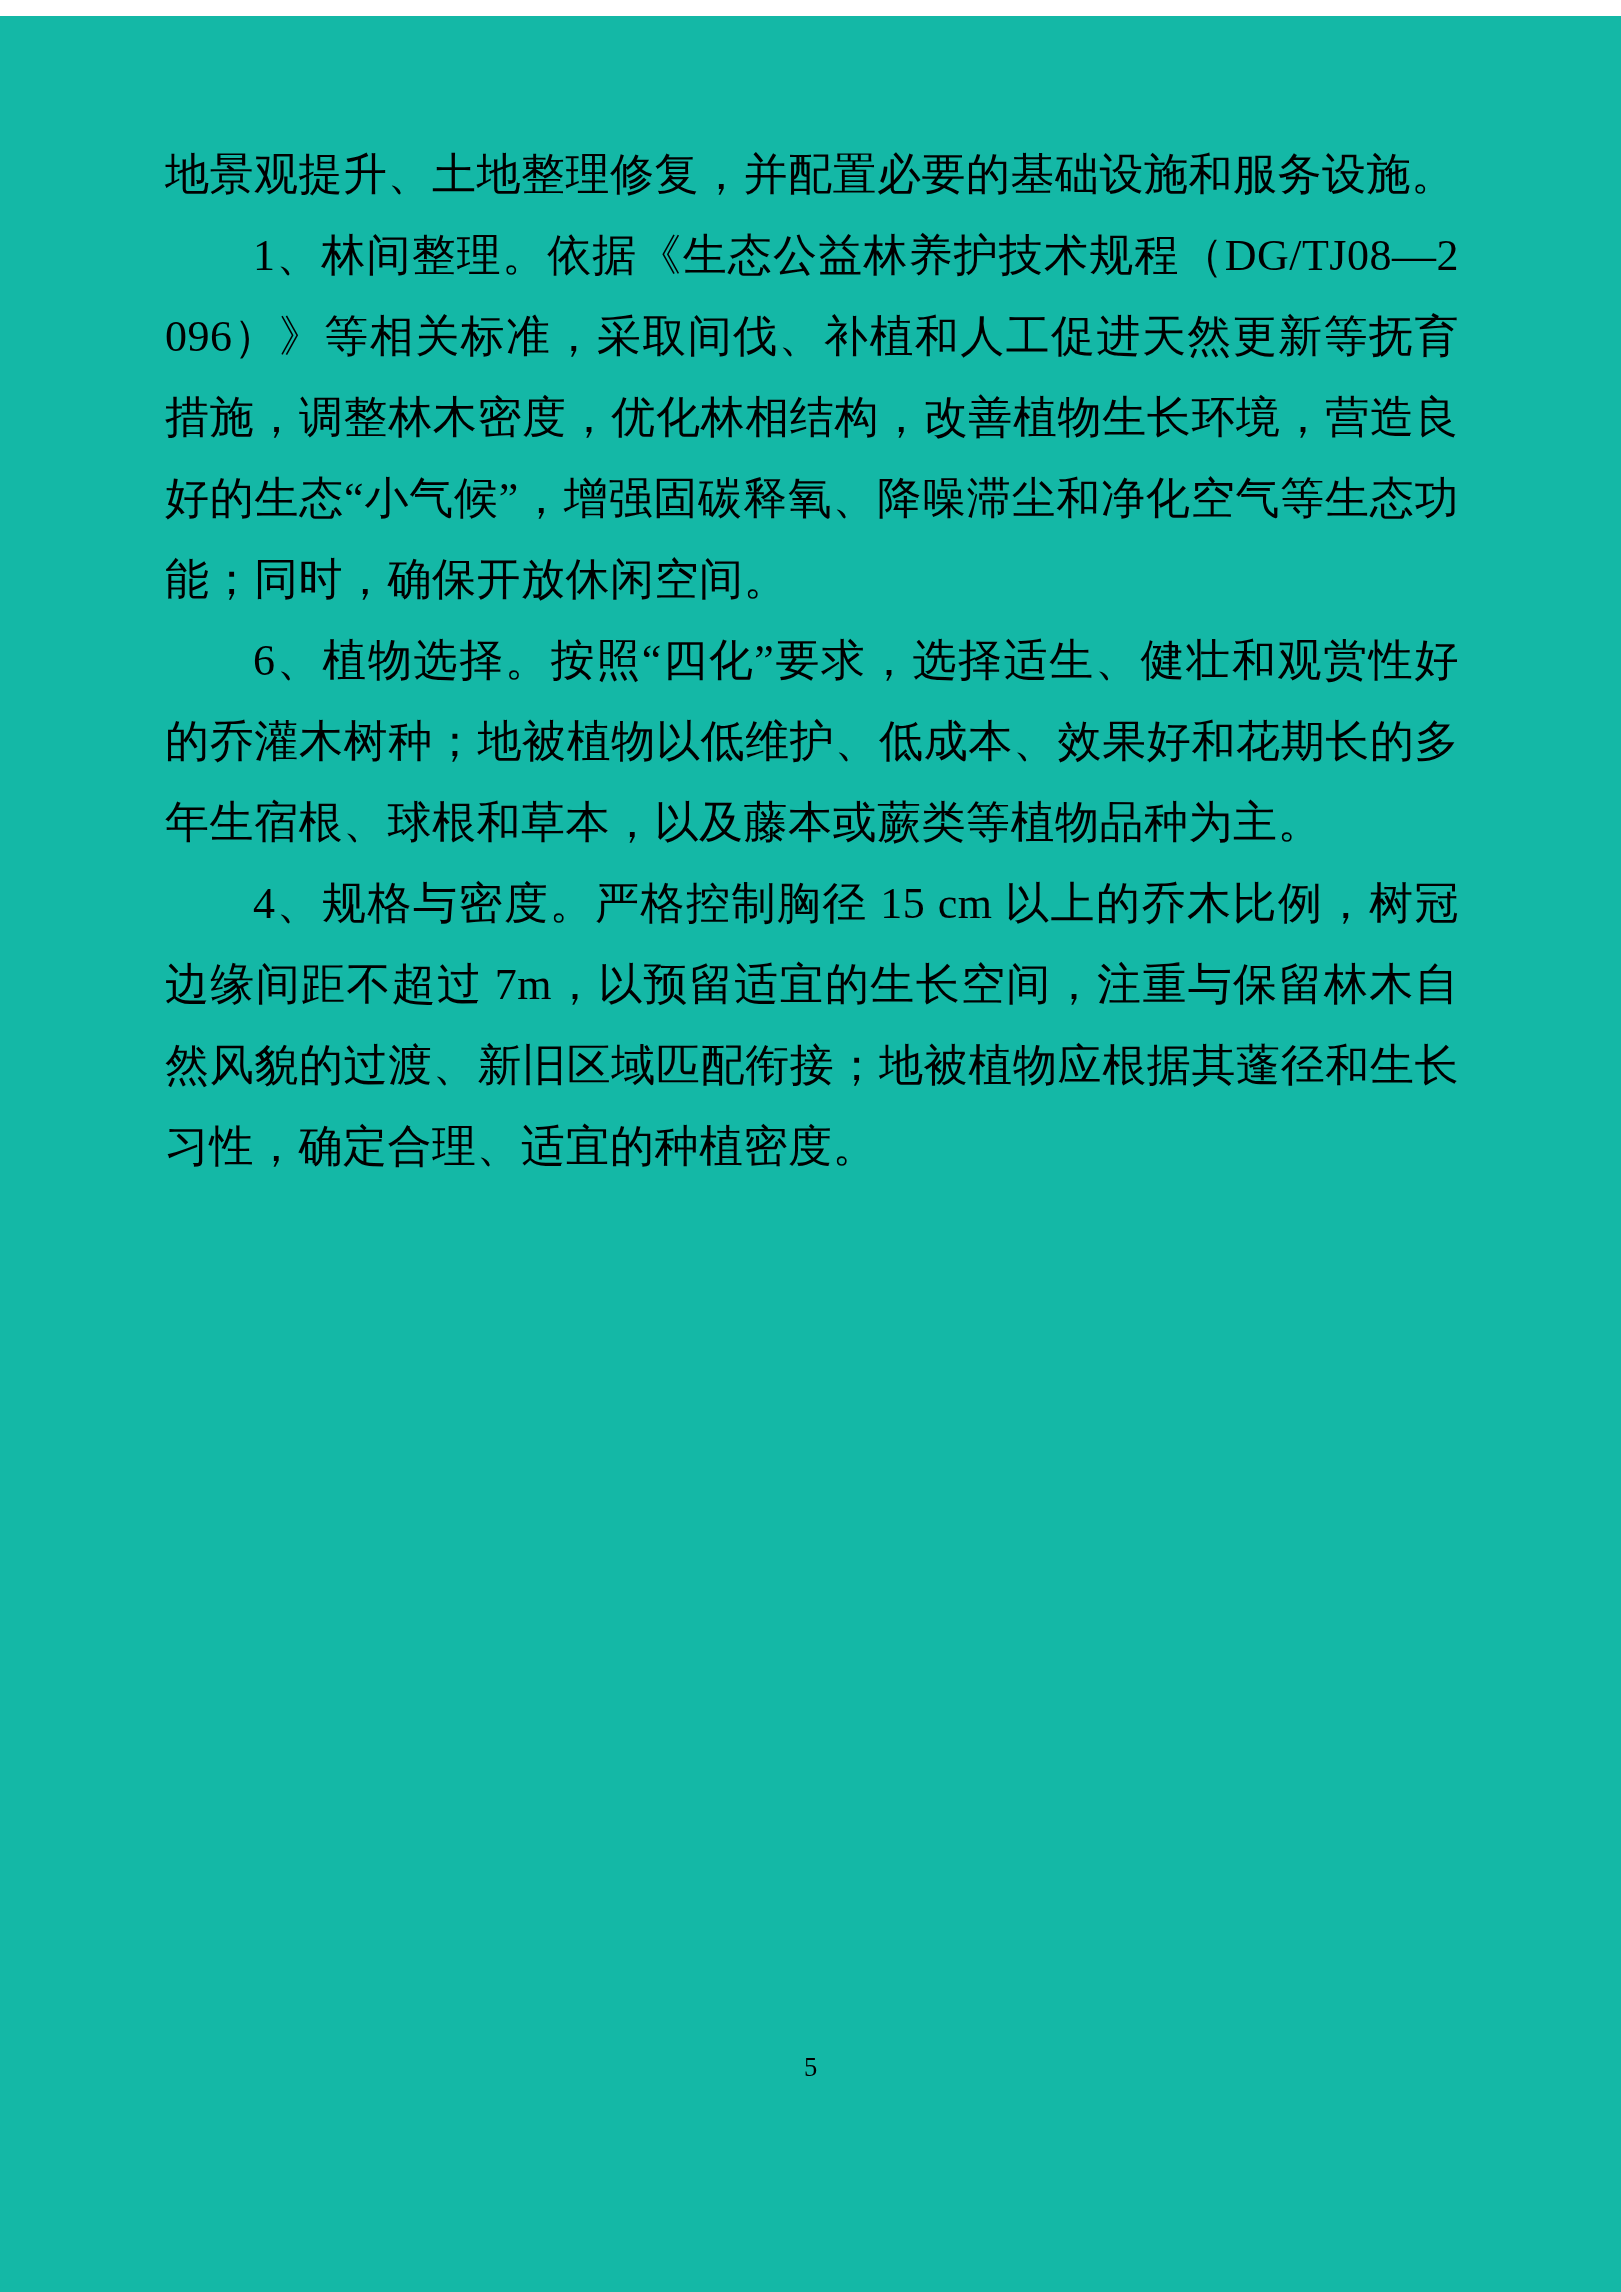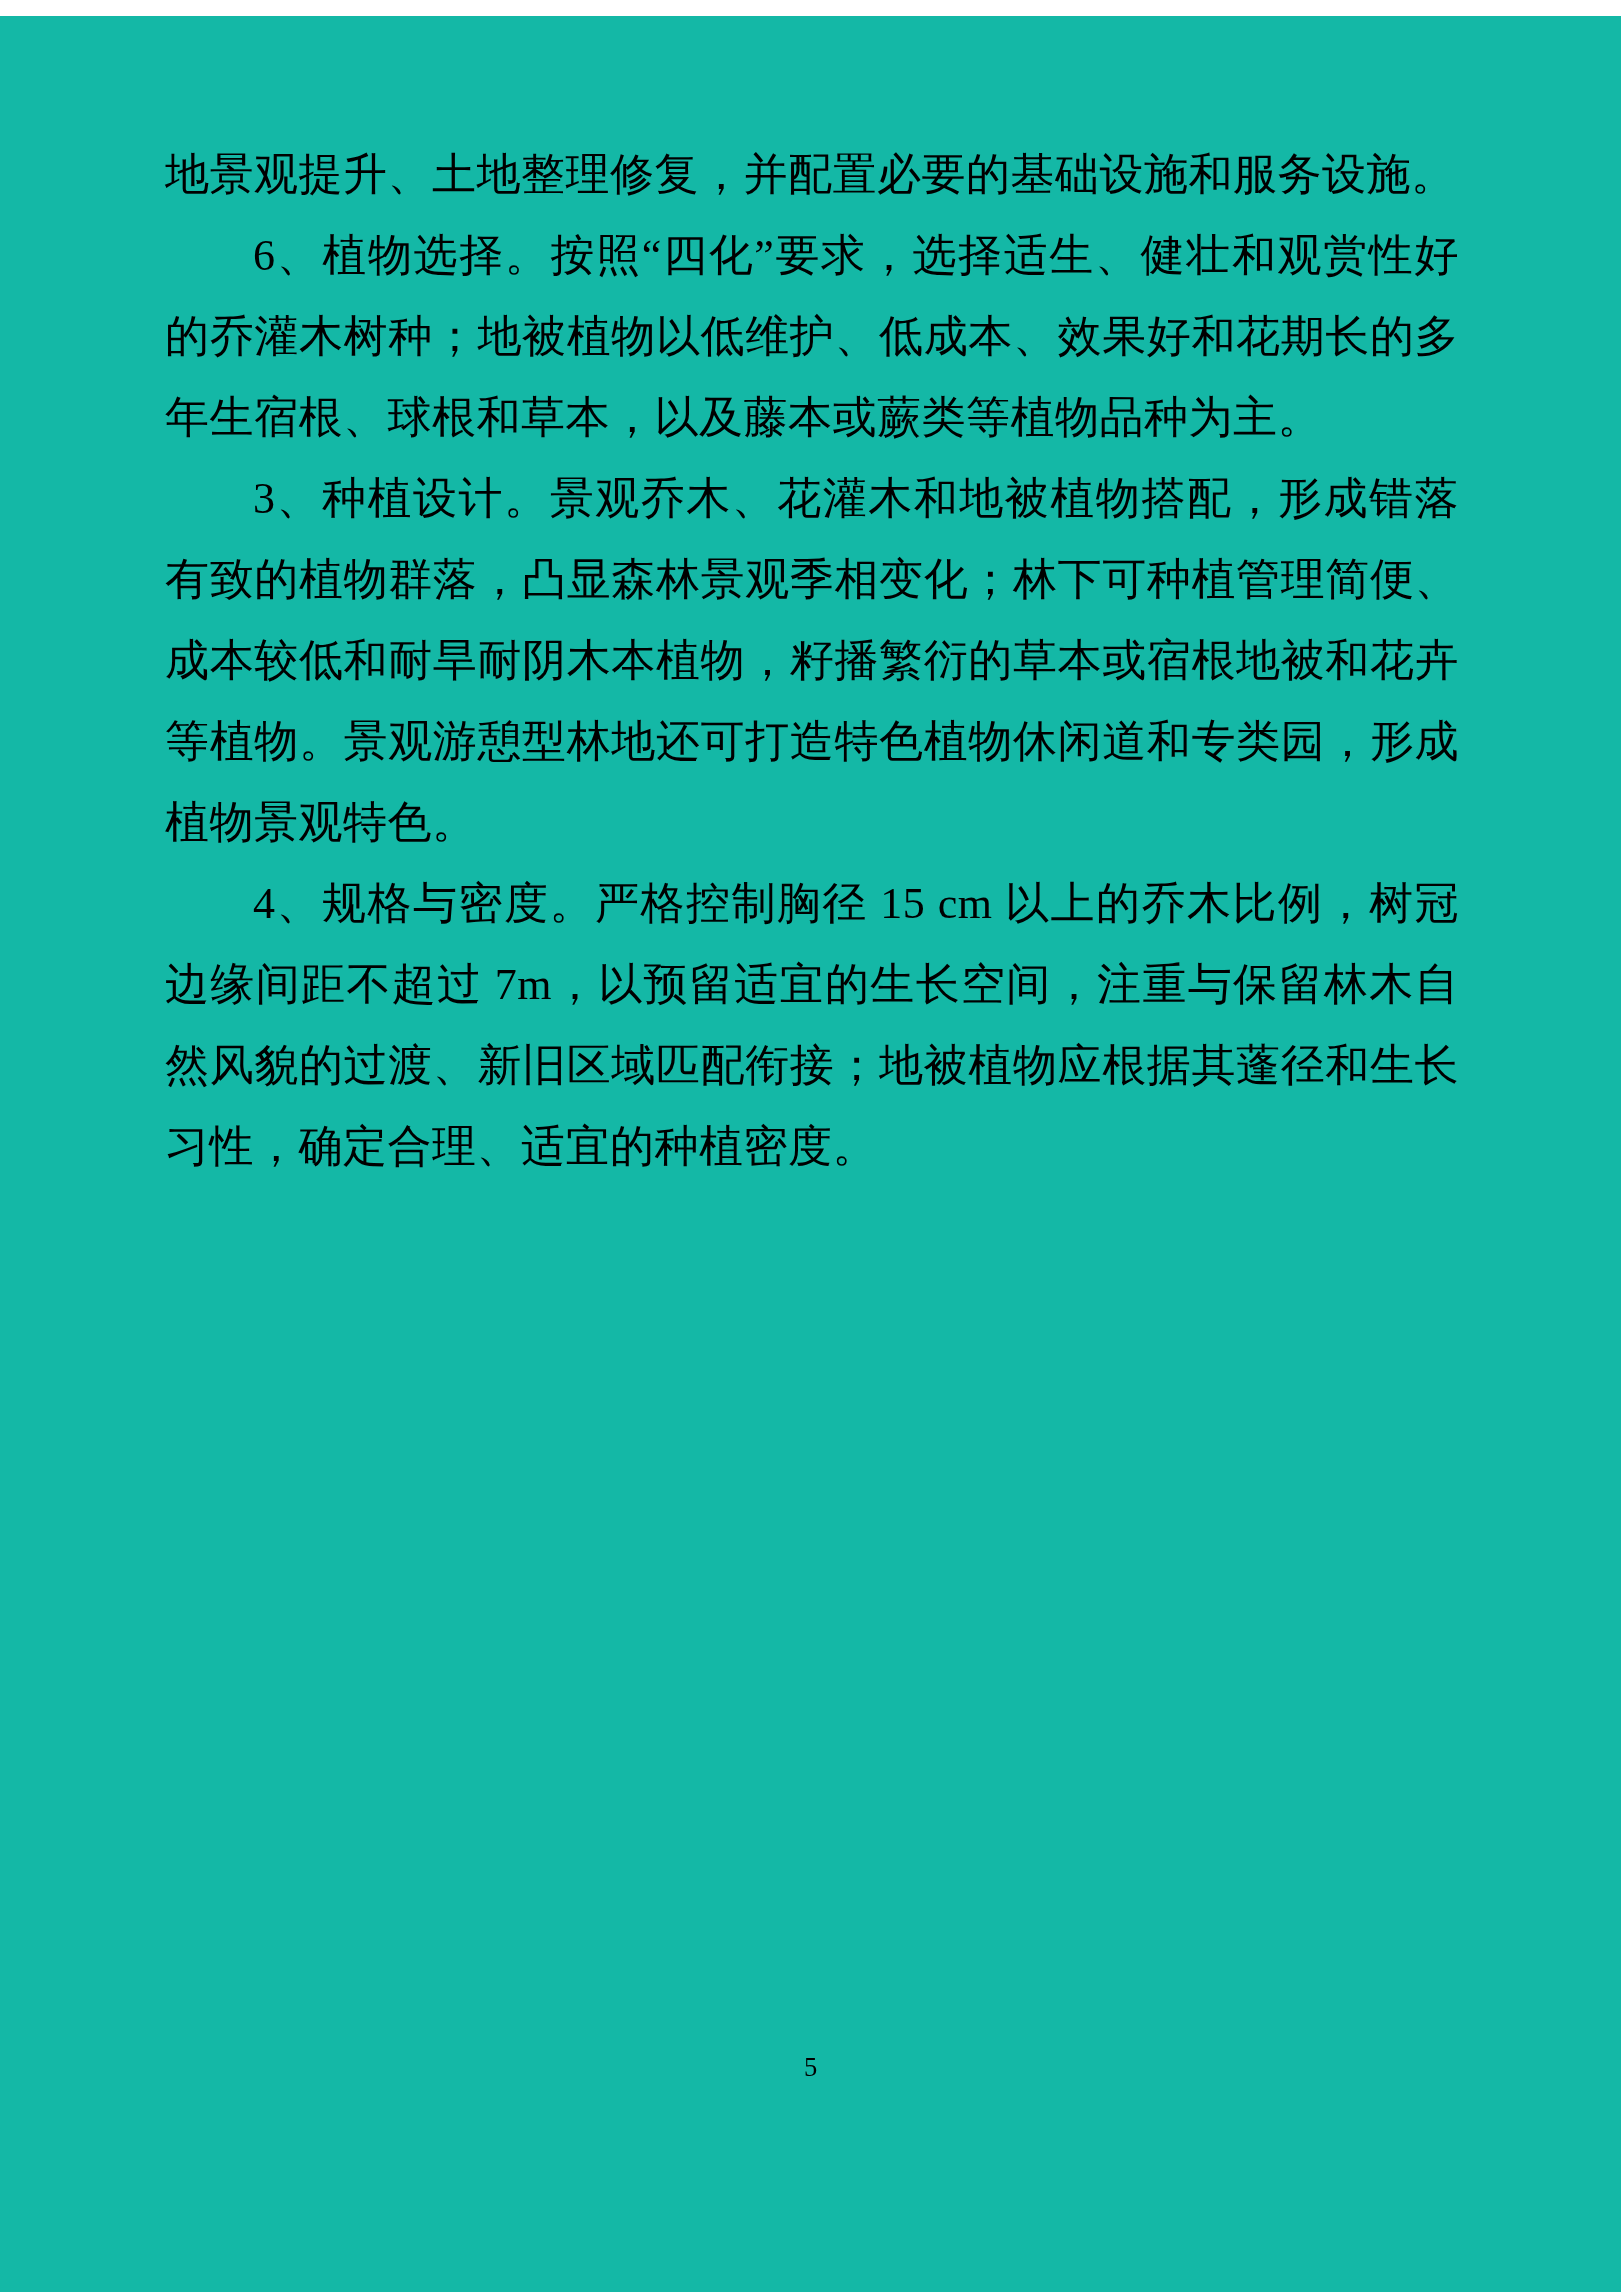--- a/index.html
+++ b/index.html
@@ -69,6 +69,7 @@
     <p class="para cont">地景观提升、土地整理修复，并配置必要的基础设施和服务设施。</p>
 
 
+    <p class="para">1、林间整理。依据《生态公益林养护技术规程（DG/TJ08—2096）》等相关标准，采取间伐、补植和人工促进天然更新等抚育措施，调整林木密度，优化林相结构，改善植物生长环境，营造良好的生态“小气候”，增强固碳释氧、降噪滞尘和净化空气等生态功能；同时，确保开放休闲空间。</p>
 
     <p class="para">6、植物选择。按照“四化”要求，选择适生、健壮和观赏性好的乔灌木树种；地被植物以低维护、低成本、效果好和花期长的多年生宿根、球根和草本，以及藤本或蕨类等植物品种为主。</p>
 

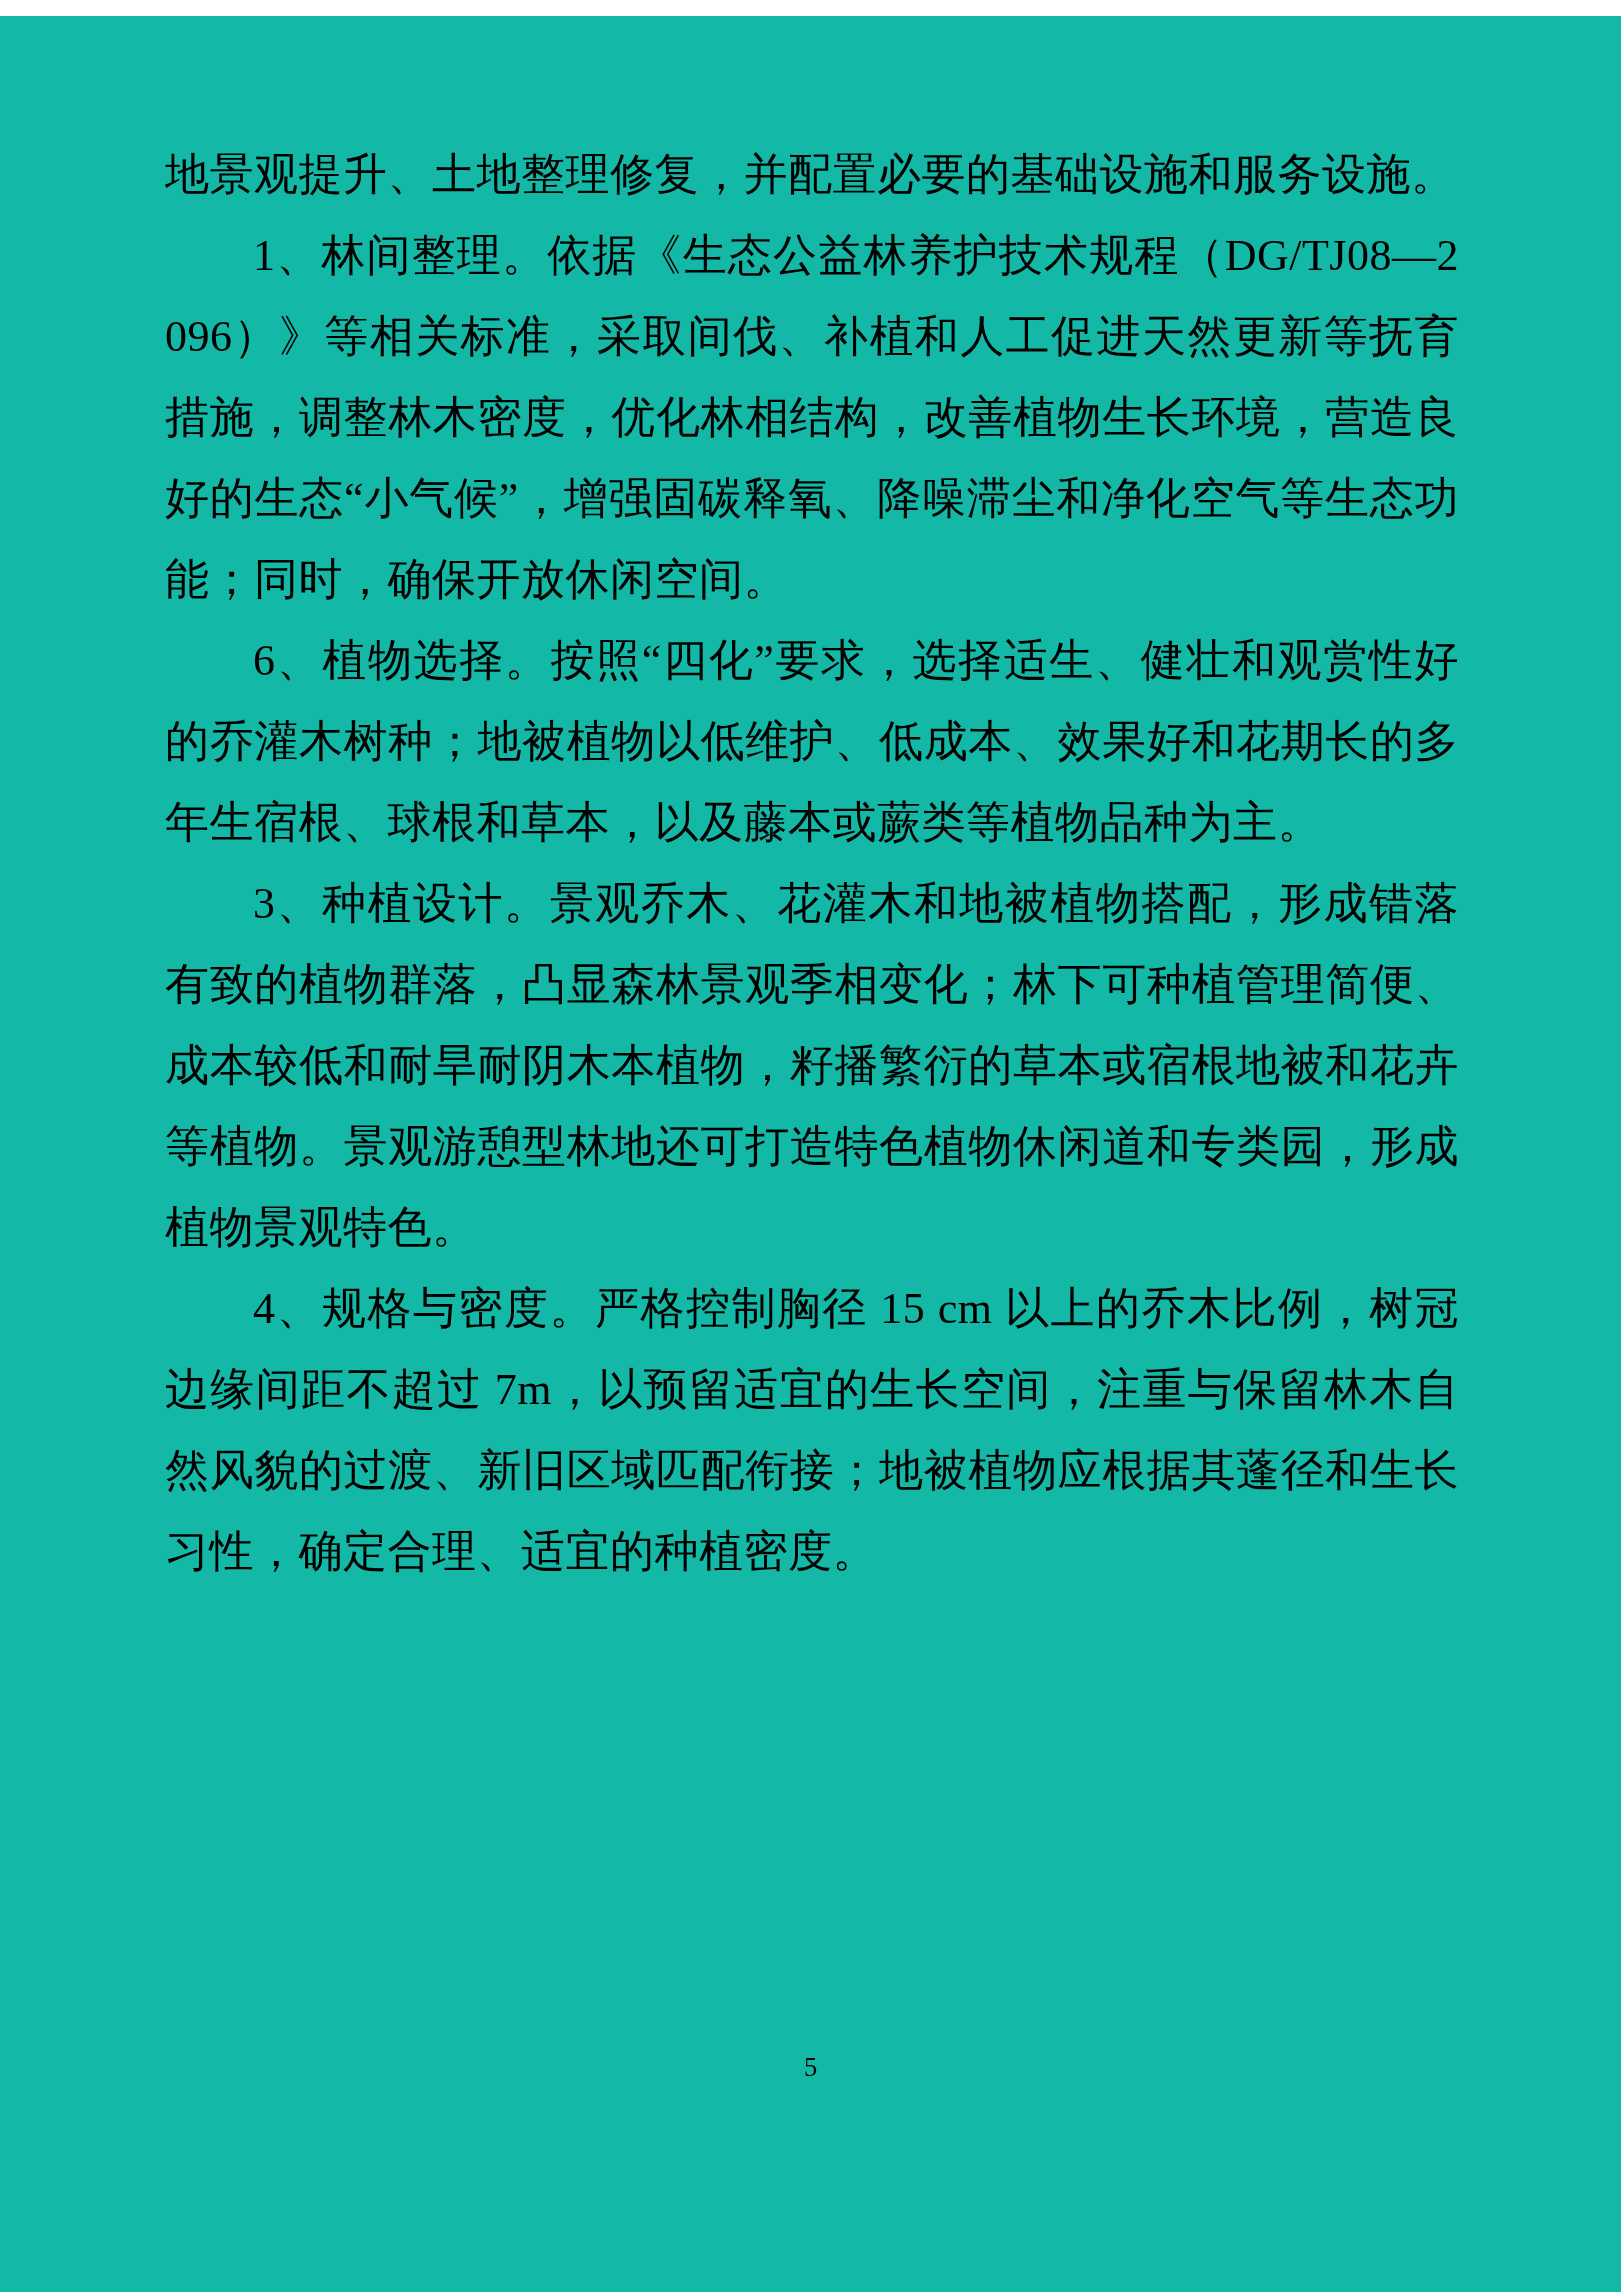--- a/index.html
+++ b/index.html
@@ -73,7 +73,6 @@
 
     <p class="para">6、植物选择。按照“四化”要求，选择适生、健壮和观赏性好的乔灌木树种；地被植物以低维护、低成本、效果好和花期长的多年生宿根、球根和草本，以及藤本或蕨类等植物品种为主。</p>
 
-    <p class="para">3、种植设计。景观乔木、花灌木和地被植物搭配，形成错落有致的植物群落，凸显森林景观季相变化；林下可种植管理简便、成本较低和耐旱耐阴木本植物，籽播繁衍的草本或宿根地被和花卉等植物。景观游憩型林地还可打造特色植物休闲道和专类园，形成植物景观特色。</p>
 
     <p class="para">4、规格与密度。严格控制胸径 15 cm 以上的乔木比例，树冠边缘间距不超过 7m，以预留适宜的生长空间，注重与保留林木自然风貌的过渡、新旧区域匹配衔接；地被植物应根据其蓬径和生长习性，确定合理、适宜的种植密度。</p>
 

